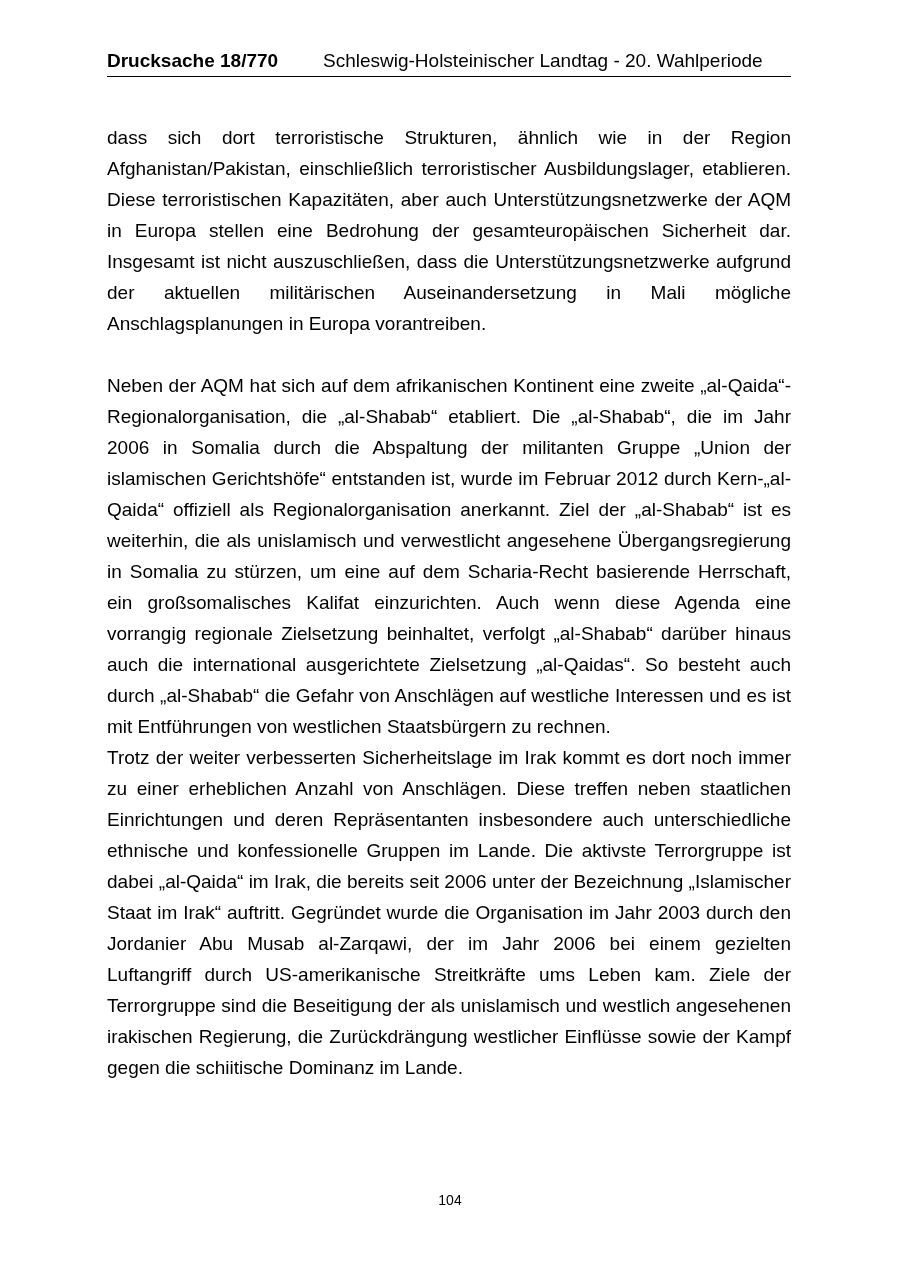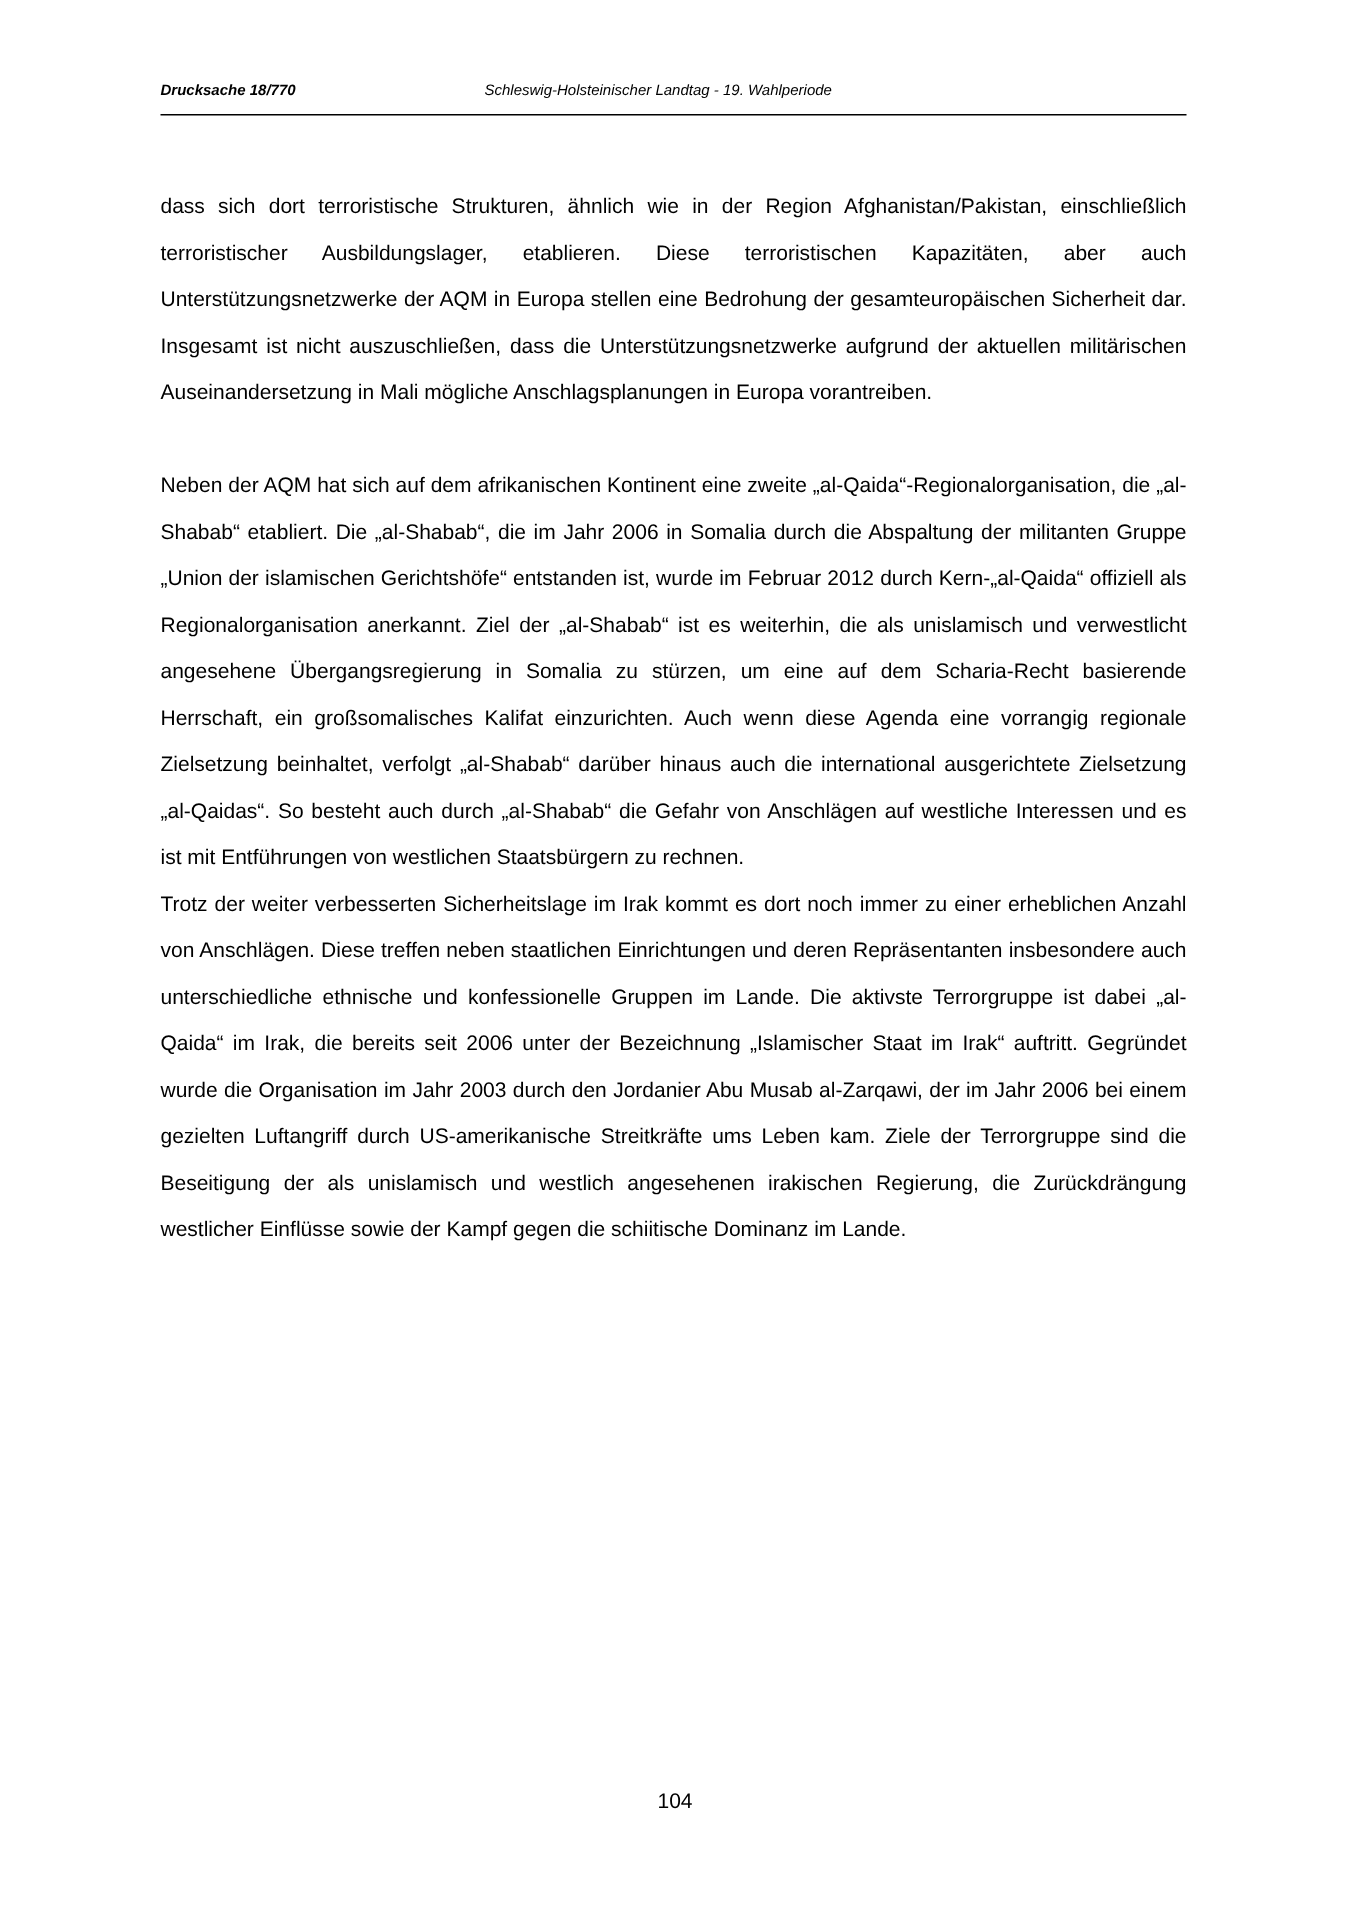--- a/index.html
+++ b/index.html
@@ -25,9 +25,8 @@
     width: 684px;
     display: flex;
     align-items: flex-end;
-    font-size: 10px;
+    font-size: 19px;
     line-height: 18px;
-    font-style: italic;
   }
   .doc-number {
     font-weight: bold;

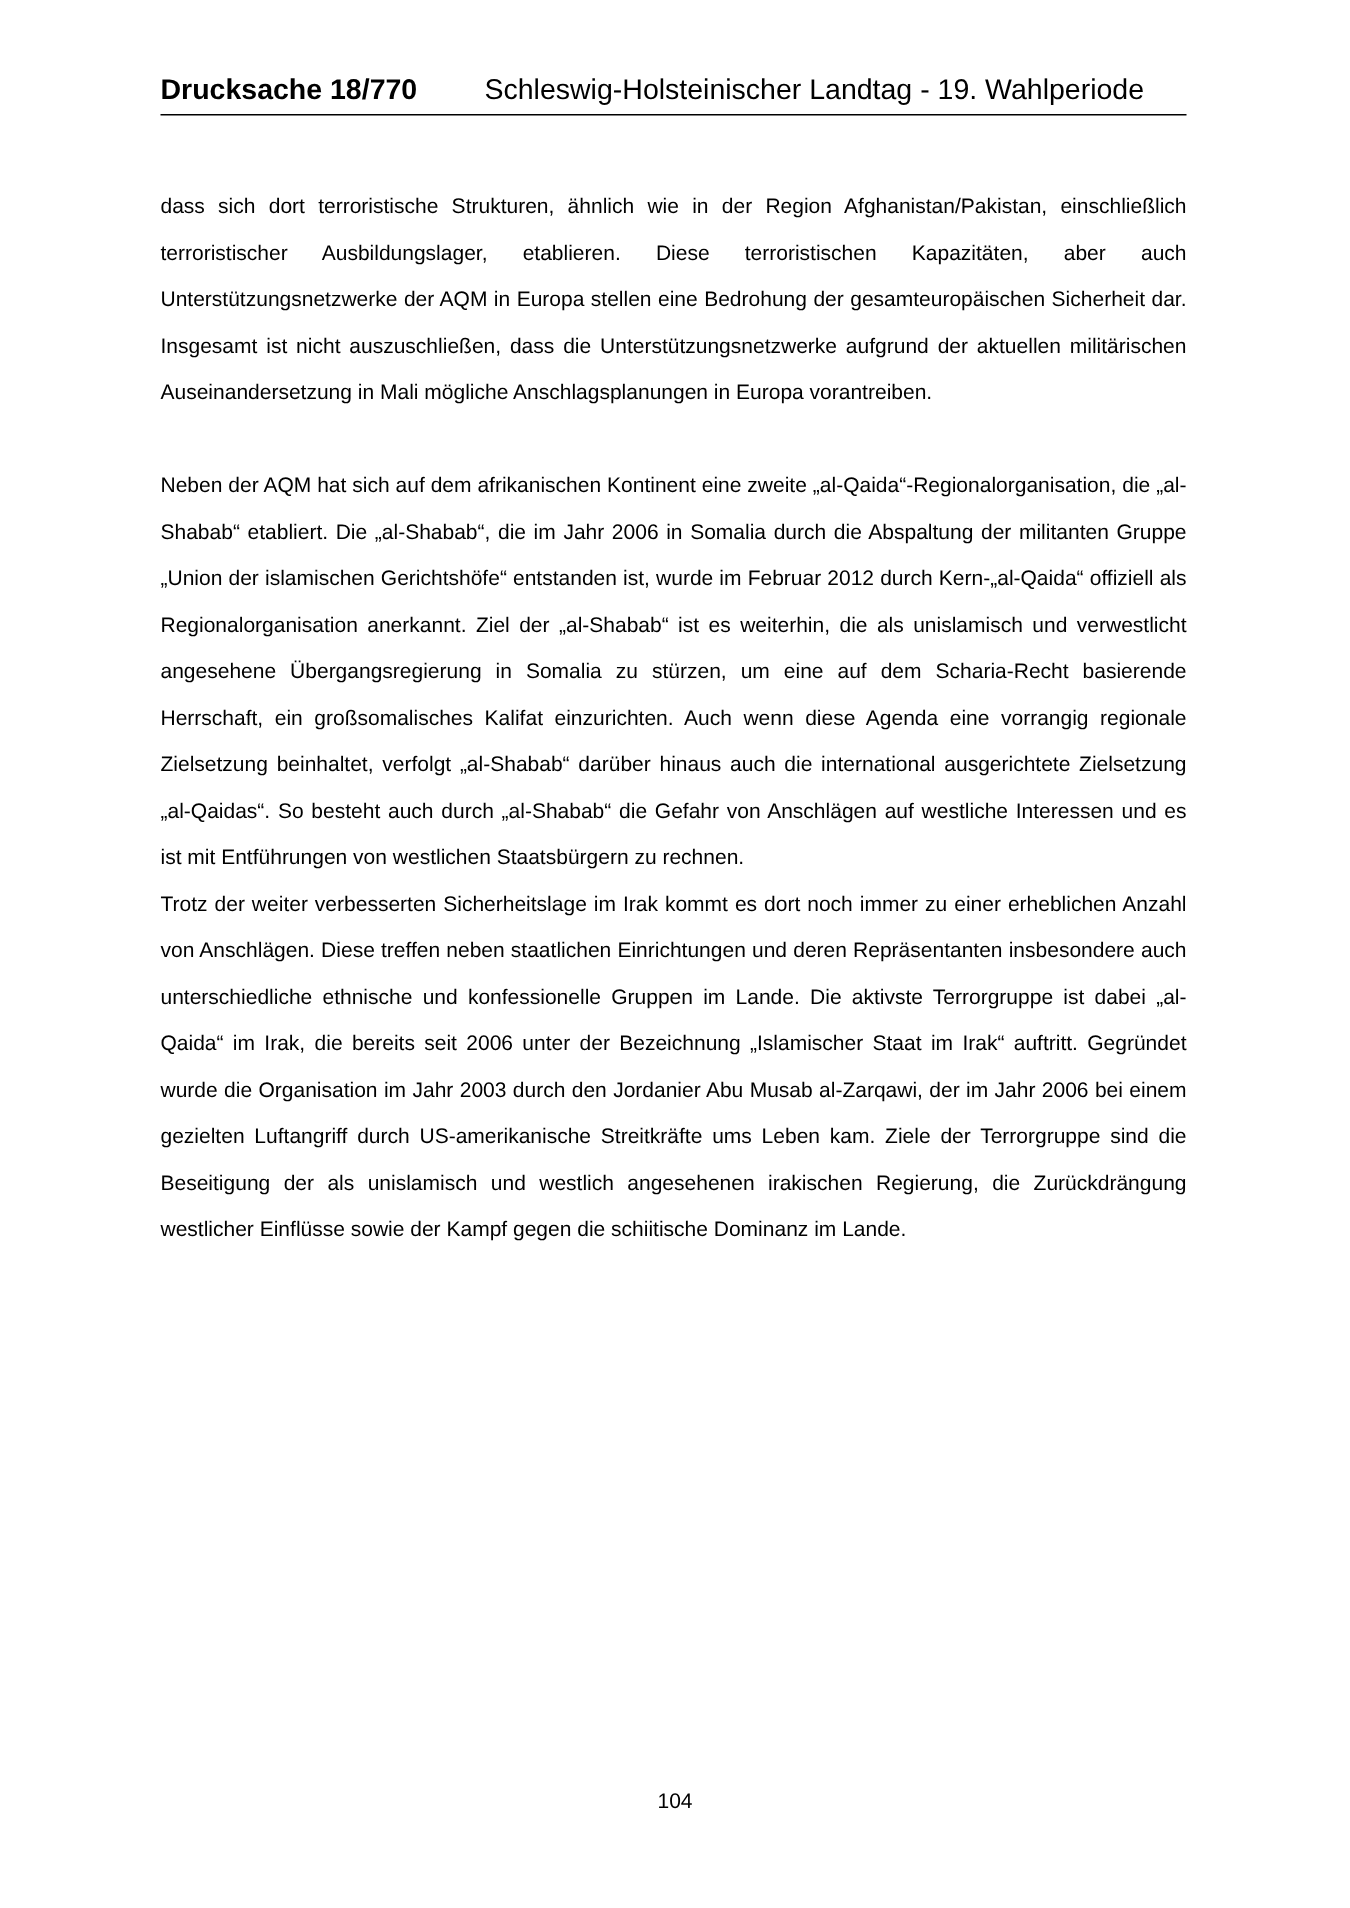--- a/index.html
+++ b/index.html
@@ -79,7 +79,7 @@
 
   <div class="header">
     <span class="doc-number">Drucksache 18/770</span>
-    <span class="header-title">Schleswig-Holsteinischer Landtag - 19. Wahlperiode</span>
+    <span class="header-title">Schleswig-Holsteinischer Landtag - 20. Wahlperiode</span>
   </div>
 
   <hr class="header-rule">

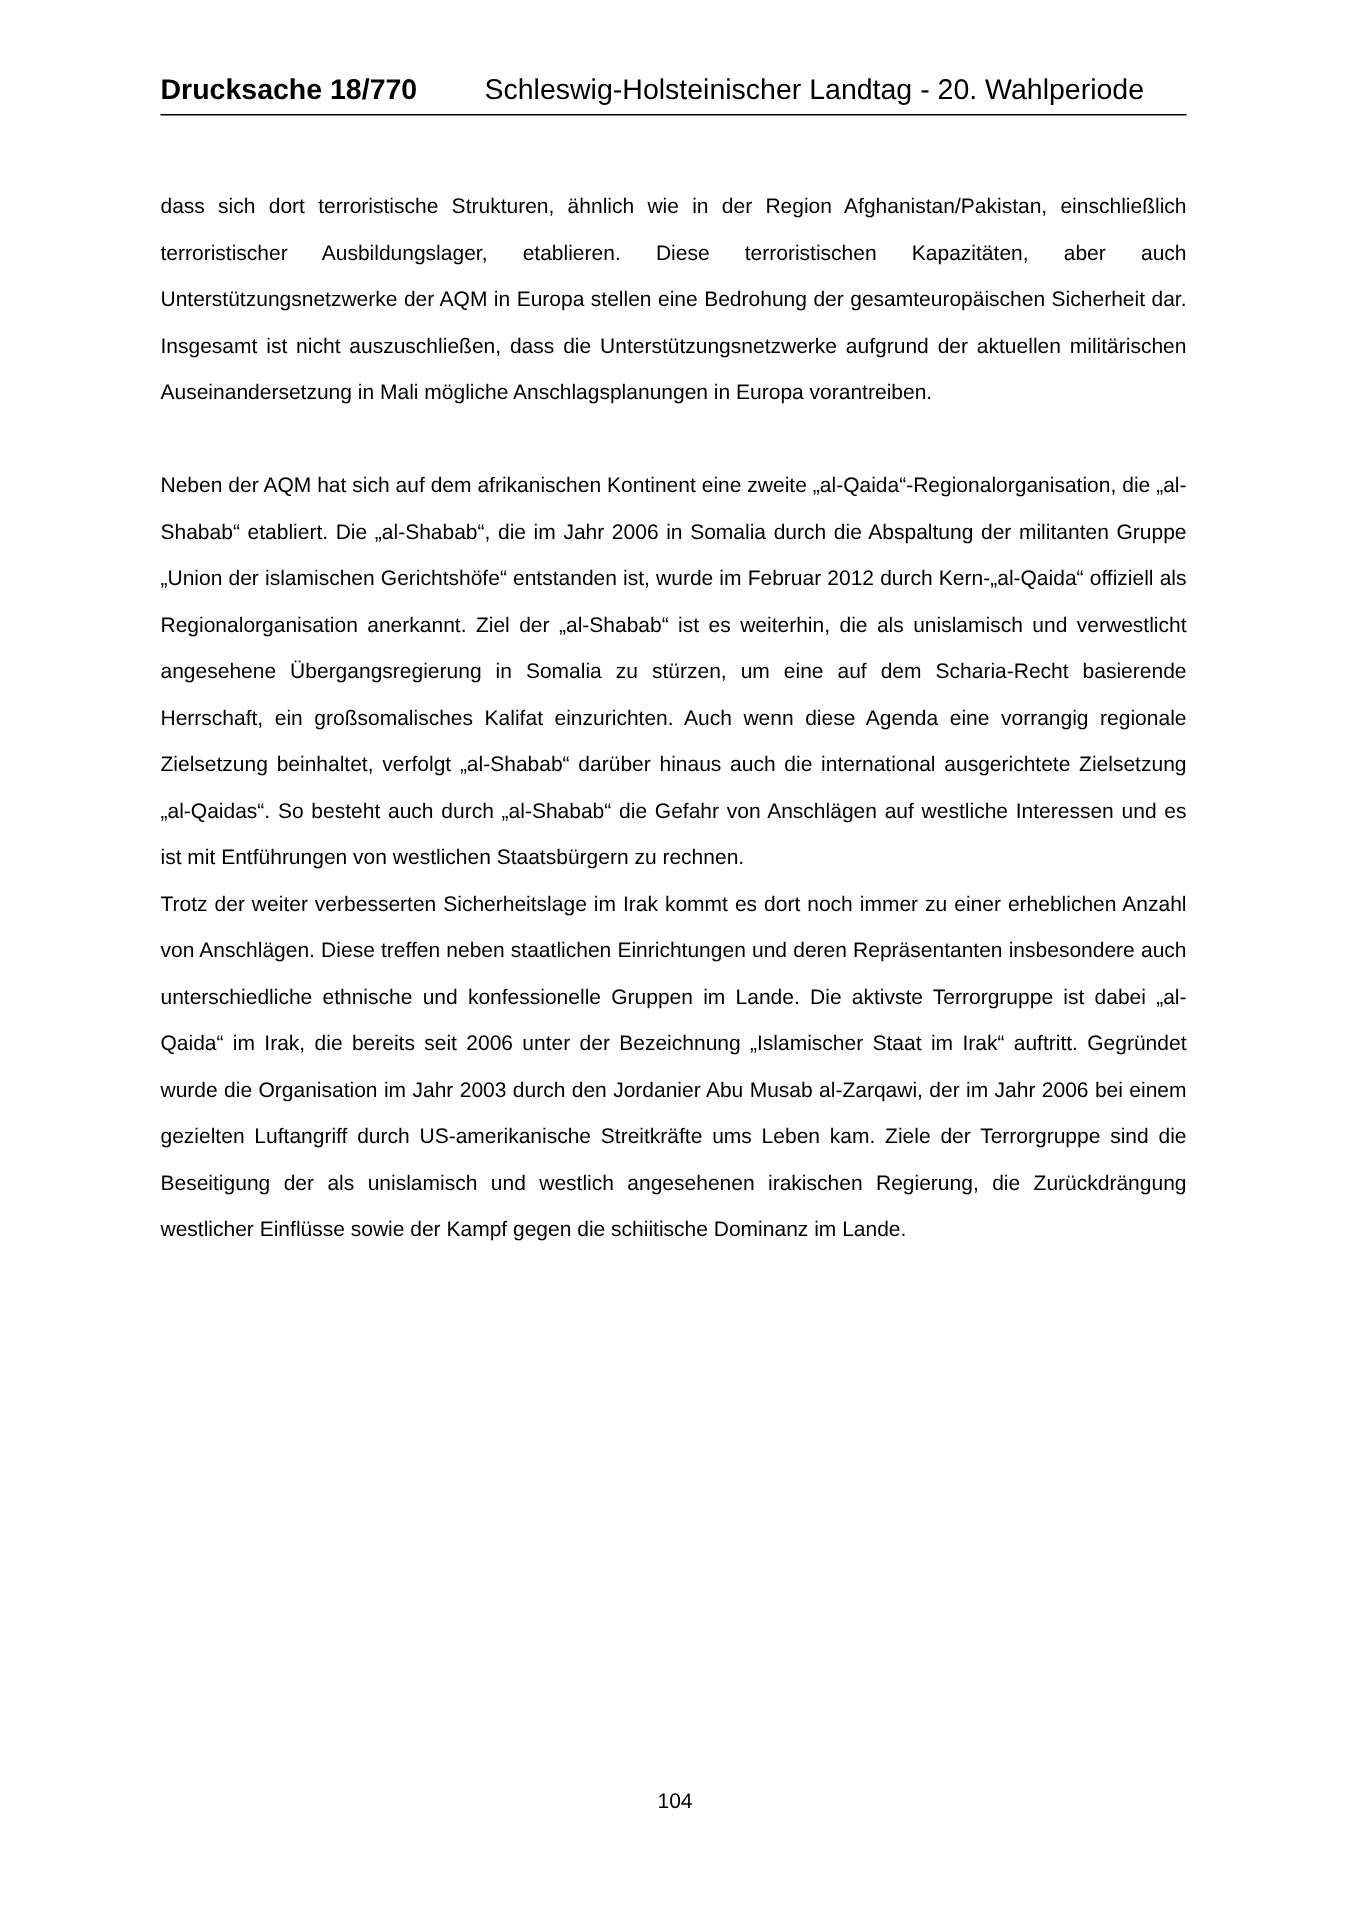--- a/index.html
+++ b/index.html
@@ -52,7 +52,7 @@
     top: 122px;
     left: 107px;
     width: 684px;
-    font-size: 14px;
+    font-size: 19px;
     line-height: 31px;
     text-align: justify;
     hyphens: manual;

